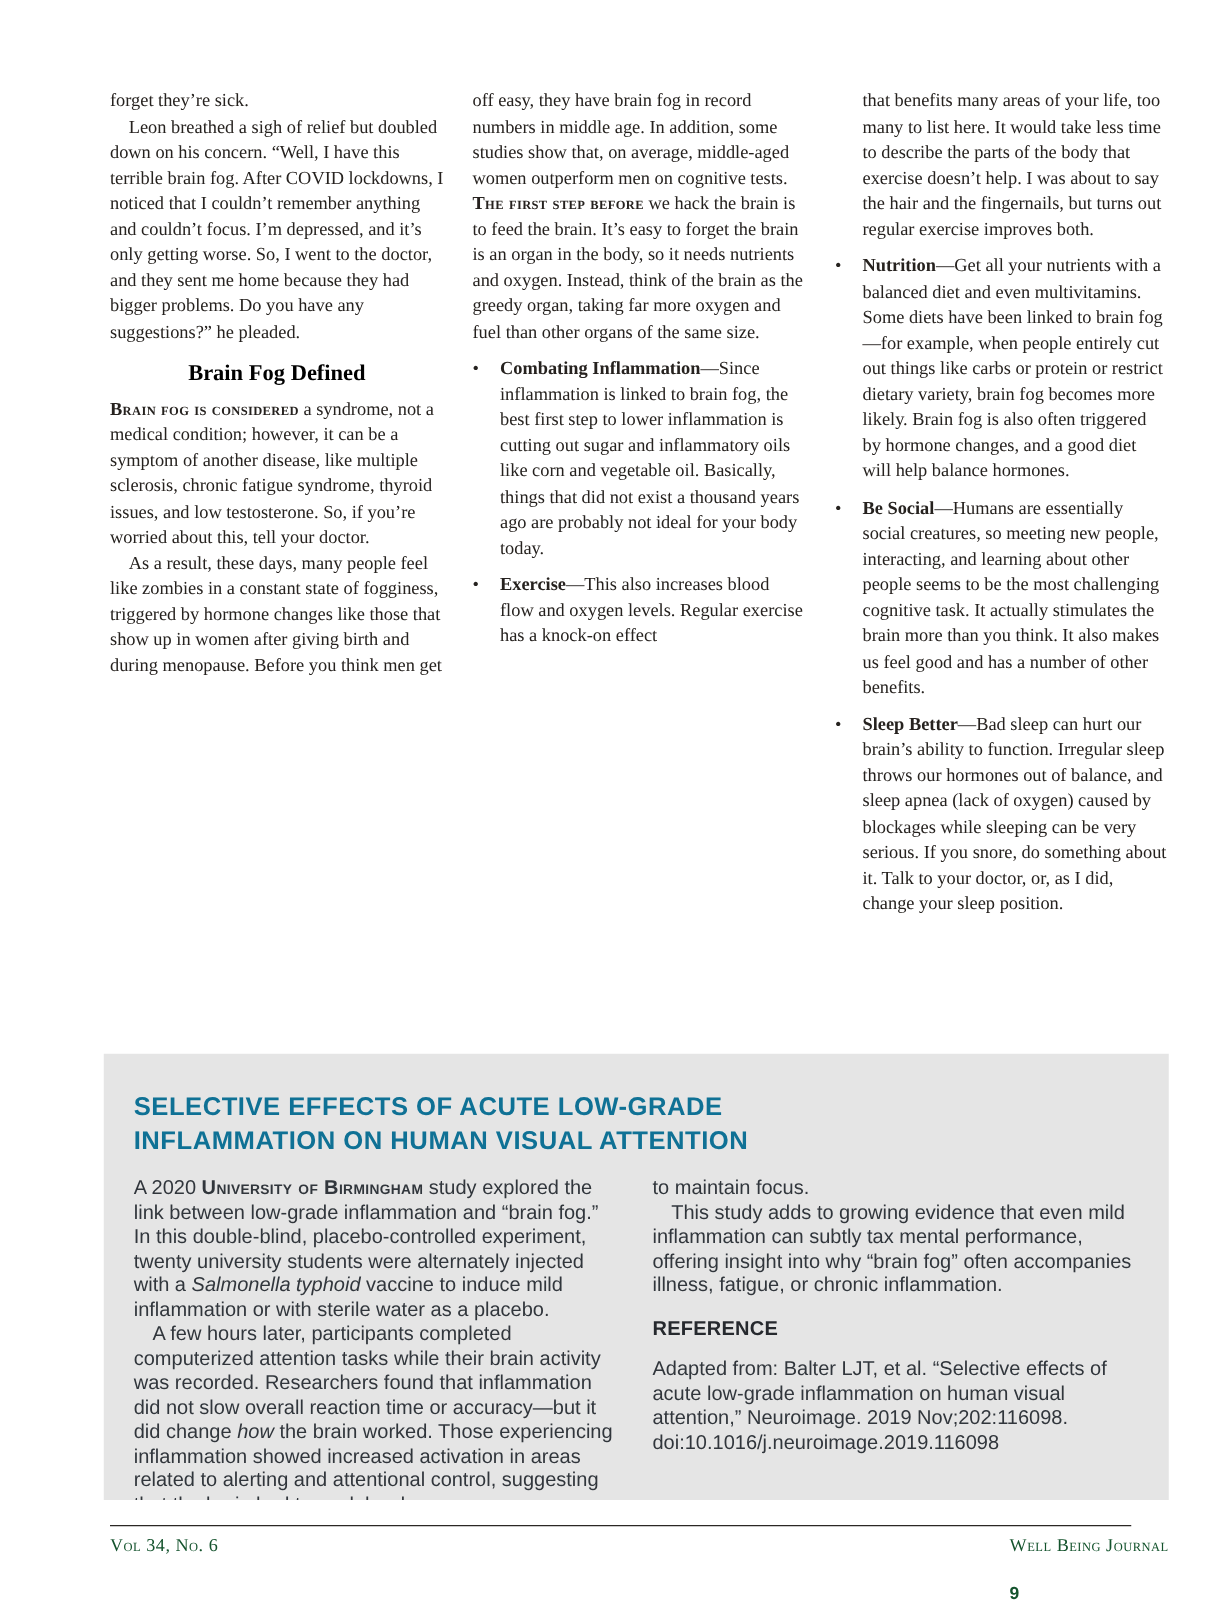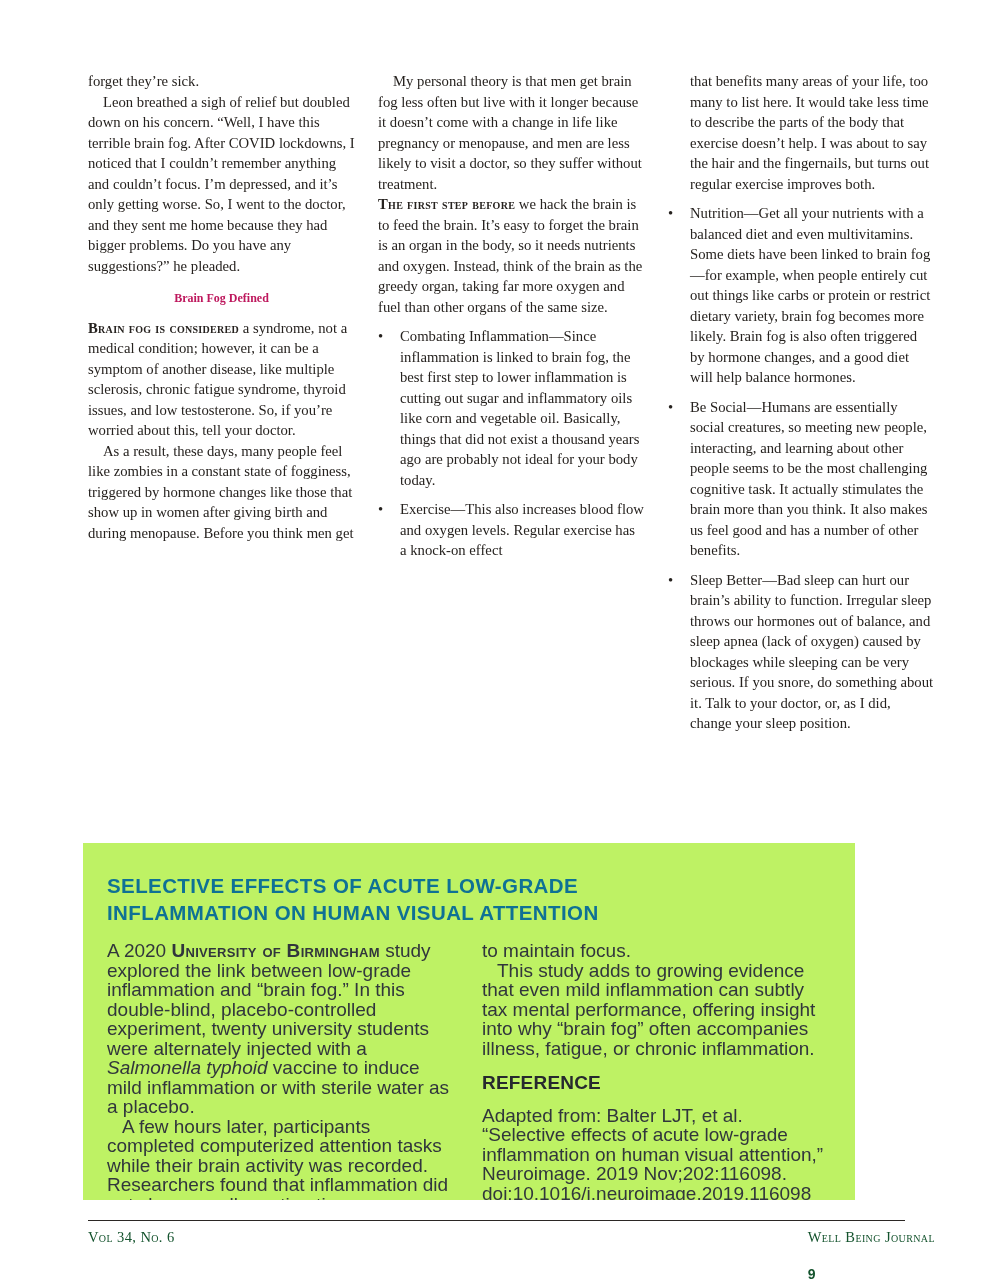--- a/index.html
+++ b/index.html
@@ -74,6 +74,7 @@
     </div>
 
     <div class="col">
+      <p>off easy, they have brain fog in record numbers in middle age. In addition, some studies show that, on average, middle-aged women outperform men on cognitive tests.</p>
       <p class="indent">My personal theory is that men get brain fog less often but live with it longer because it doesn’t come with a change in life like pregnancy or menopause, and men are less likely to visit a doctor, so they suffer without treatment.</p>
       <p><span class="sc">The first step before</span><span> we hack the brain is to feed the brain. It’s easy to forget the brain is an organ in the body, so it needs nutrients and oxygen. Instead, think of the brain as the greedy organ, taking far more oxygen and fuel than other organs of the same size.</span></p>
       <div class="bullet">

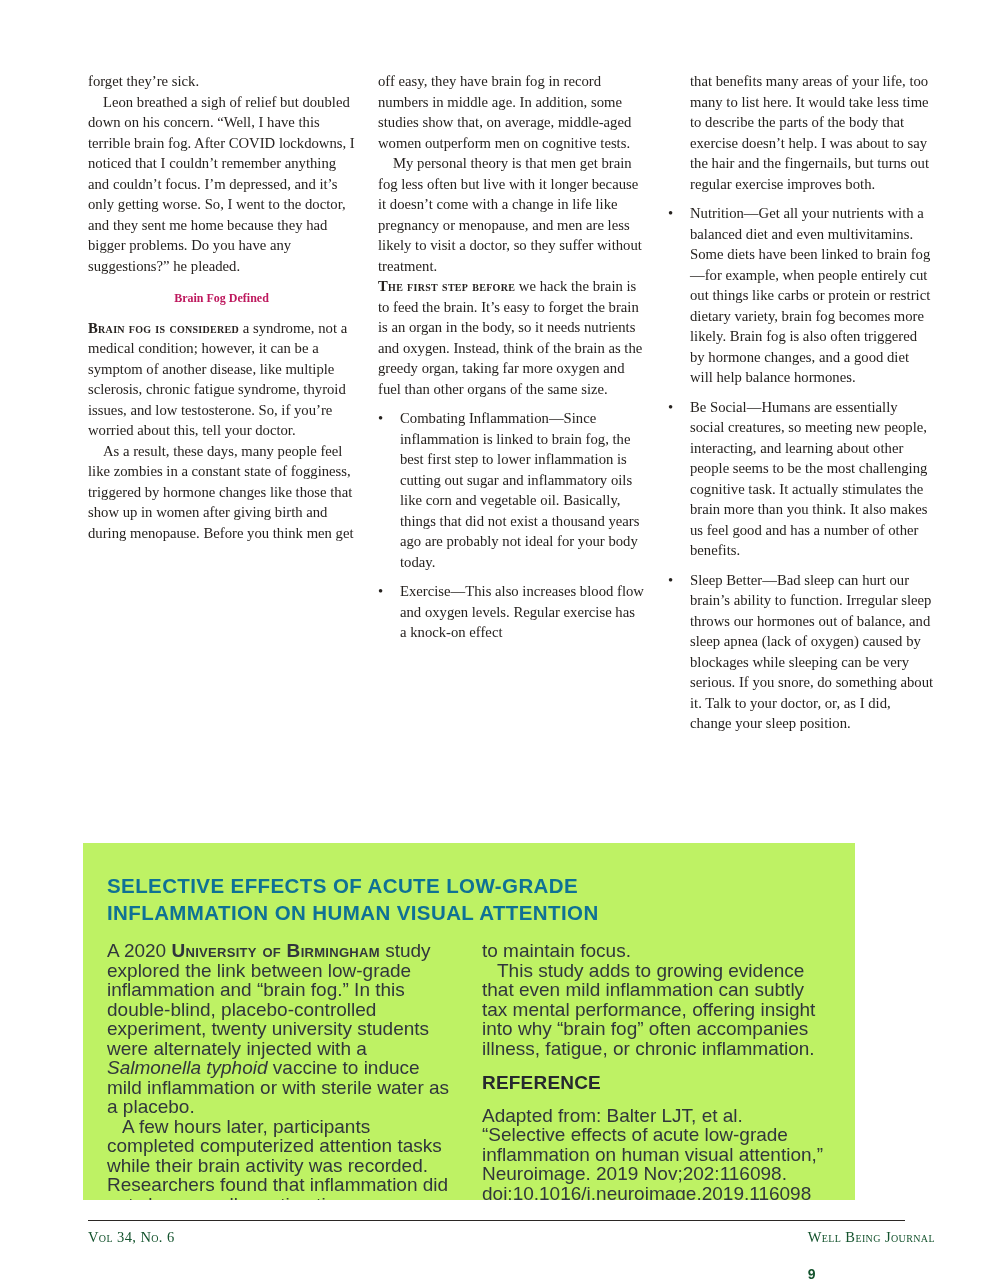--- a/index.html
+++ b/index.html
@@ -75,7 +75,6 @@
 
     <div class="col">
       <p>off easy, they have brain fog in record numbers in middle age. In addition, some studies show that, on average, middle-aged women outperform men on cognitive tests.</p>
-      <p class="indent">My personal theory is that men get brain fog less often but live with it longer because it doesn’t come with a change in life like pregnancy or menopause, and men are less likely to visit a doctor, so they suffer without treatment.</p>
       <p><span class="sc">The first step before</span><span> we hack the brain is to feed the brain. It’s easy to forget the brain is an organ in the body, so it needs nutrients and oxygen. Instead, think of the brain as the greedy organ, taking far more oxygen and fuel than other organs of the same size.</span></p>
       <div class="bullet">
         <span class="dot">•</span>

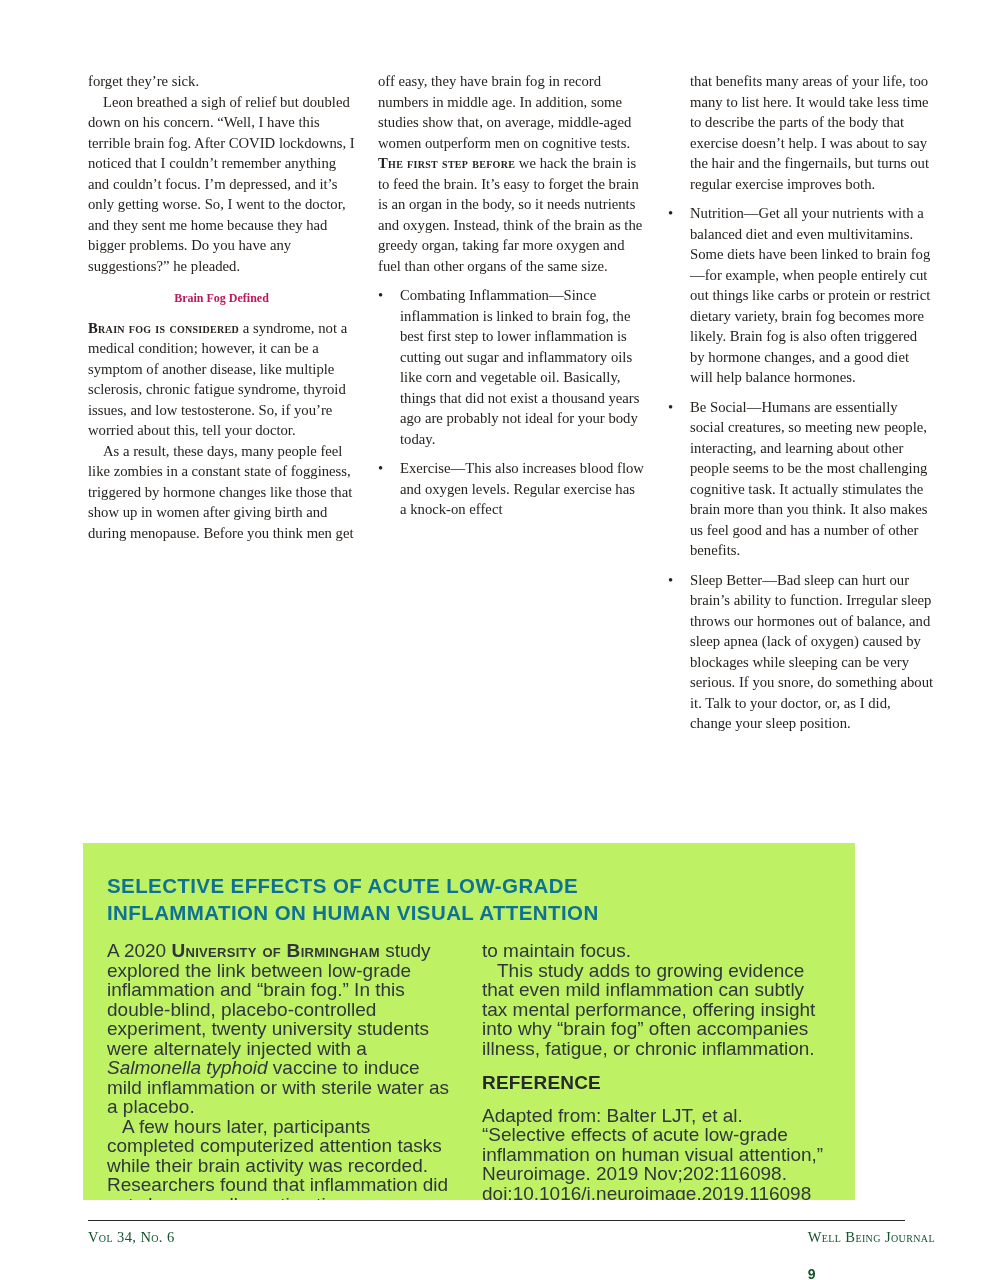--- a/index.html
+++ b/index.html
@@ -21,7 +21,7 @@
     color:#be185d;font-family:"Liberation Serif",serif;
   }
   .sc{font-variant:small-caps;letter-spacing:0.3px;font-weight:bold;}
-  .b{font-weight:normal;}
+  .b{font-weight:bold;}
   .i{font-style:italic;}
   .bullet{display:flex;margin-top:9px;}
   .bullet .dot{width:22px;flex:none;font-size:14.7px;line-height:20.5px;}

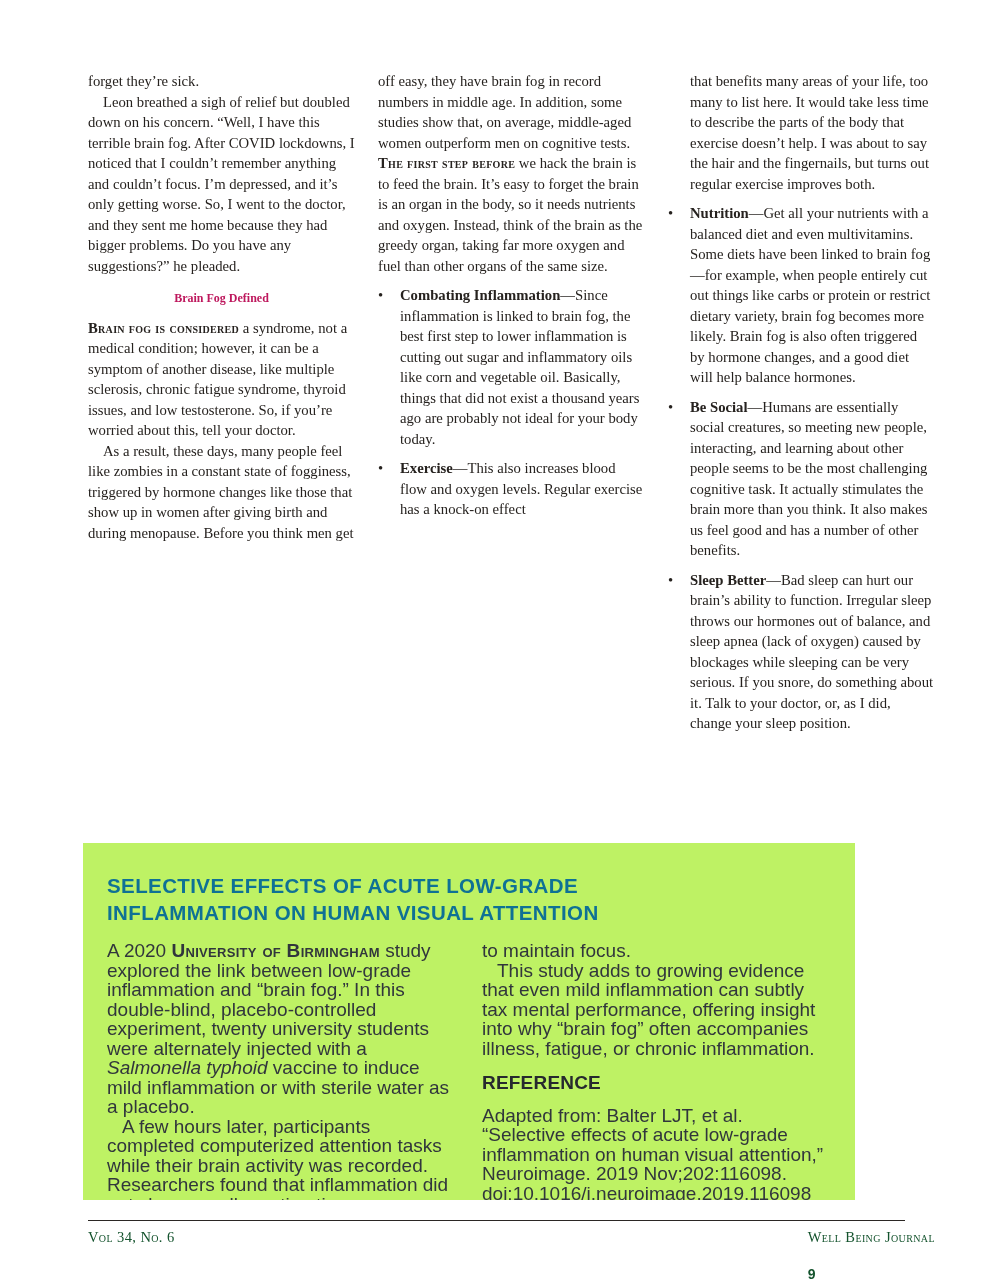--- a/index.html
+++ b/index.html
@@ -17,8 +17,8 @@
   .indent{text-indent:15px;}
   .italic{font-style:italic;}
   .col h3{
-    margin:12px 0 9px;font-size:12px;font-weight:bold;text-align:center;
-    color:#be185d;font-family:"Liberation Serif",serif;
+    margin:12px 0 9px;font-size:18px;font-weight:bold;text-align:center;
+    color:#000000;font-family:"Liberation Serif",serif;
   }
   .sc{font-variant:small-caps;letter-spacing:0.3px;font-weight:bold;}
   .b{font-weight:bold;}

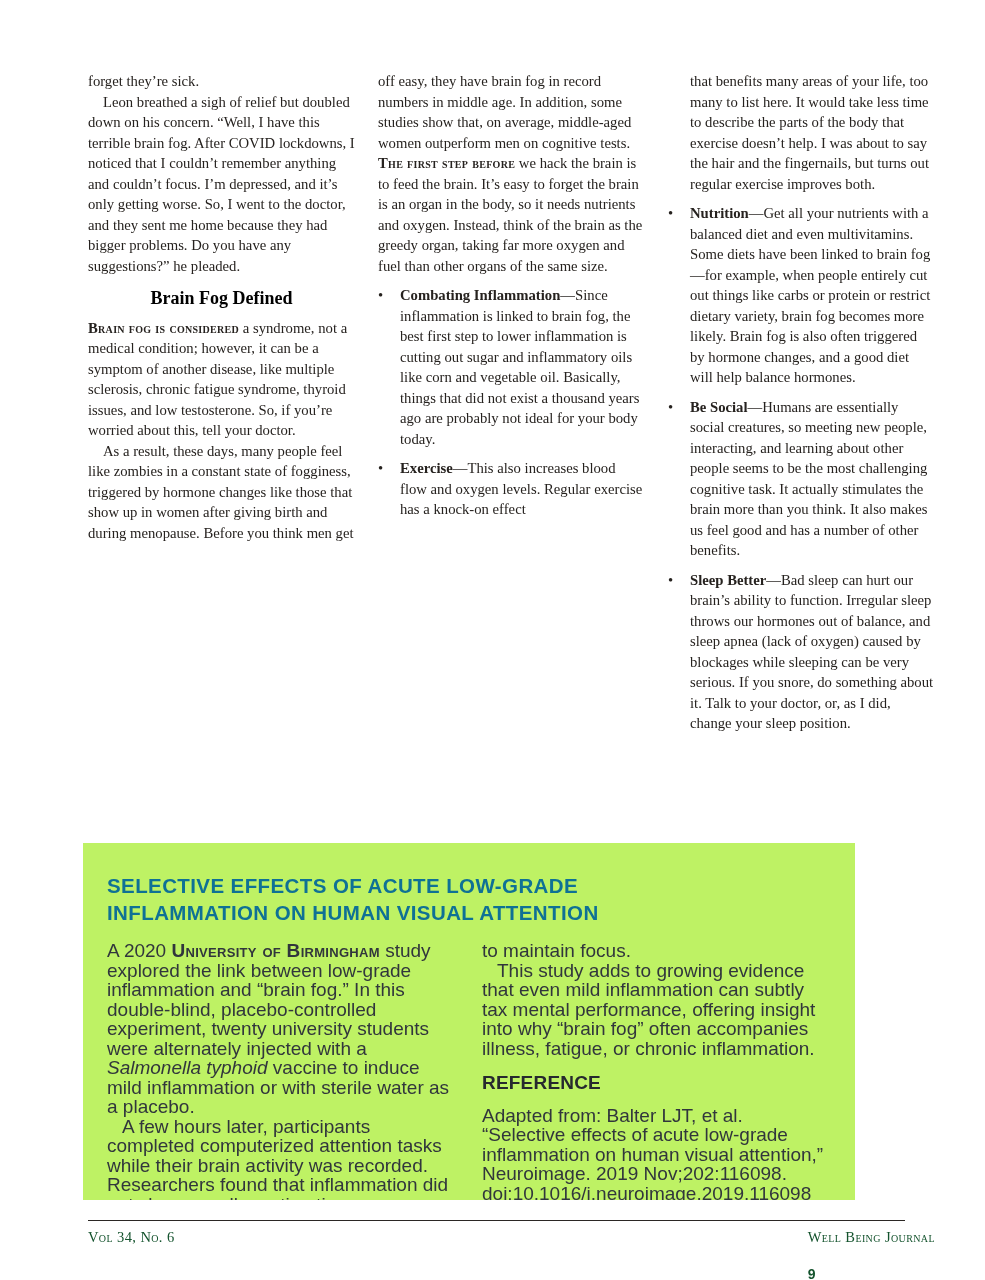--- a/index.html
+++ b/index.html
@@ -30,8 +30,8 @@
 
   
   .study-box{
-    position:absolute;left:83px;top:843px;width:772px;height:357px;
-    background:#bef264;box-sizing:border-box;padding:30px 24px 18px 24px;
+    position:absolute;left:83px;top:843px;width:852px;height:357px;
+    background:#e5e5e5;box-sizing:border-box;padding:30px 24px 18px 24px;
     font-family:"Liberation Sans",sans-serif;overflow:hidden;
   }
   .box-title{

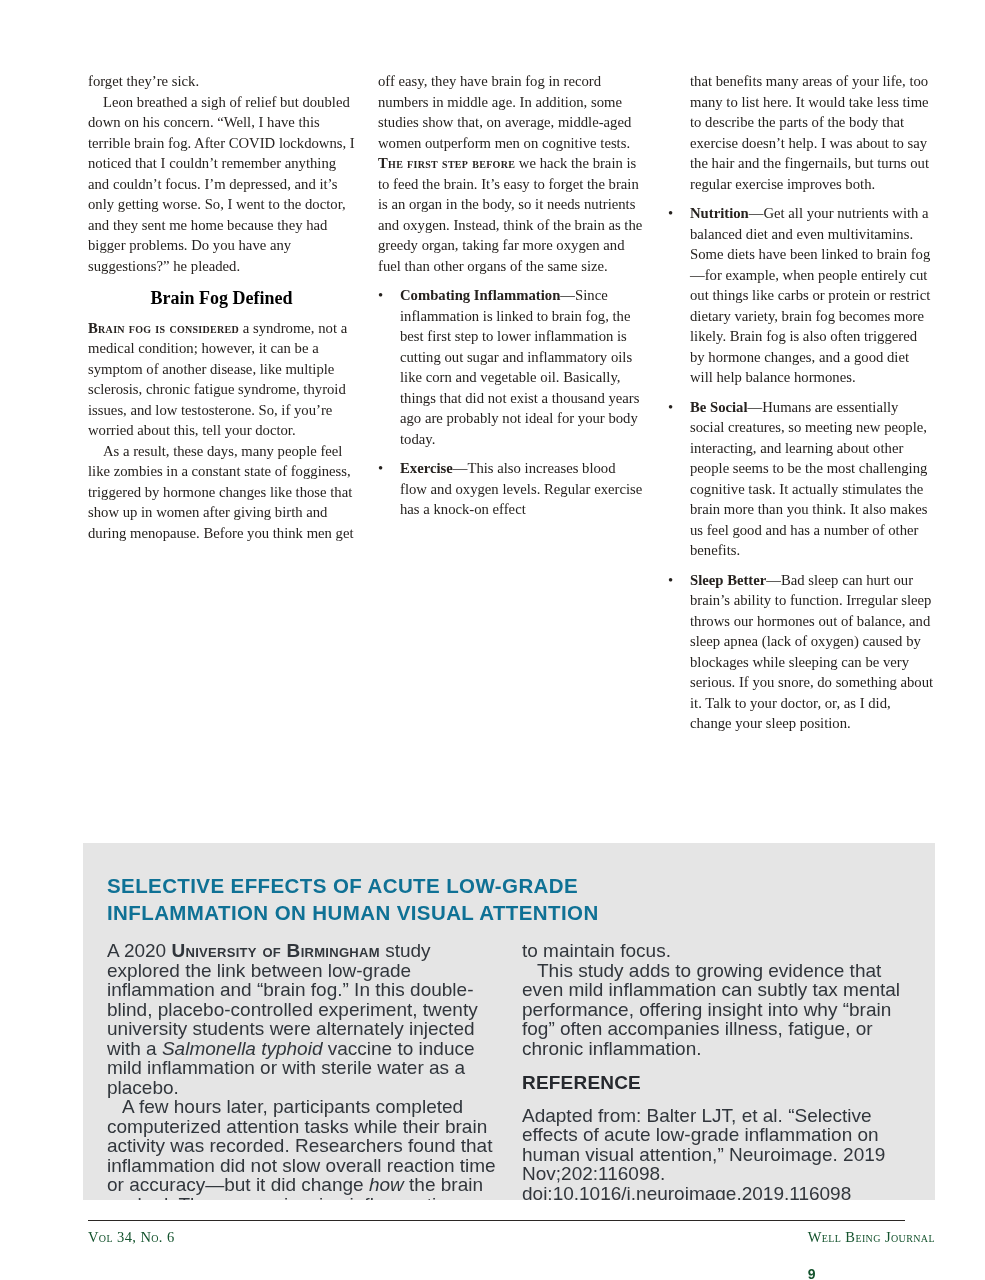--- a/index.html
+++ b/index.html
@@ -39,7 +39,7 @@
     font-weight:bold;letter-spacing:0.4px;
   }
   .box-cols{display:flex;gap:26px;margin-top:15px;}
-  .box-col{flex:1;font-size:19px;line-height:19.5px;color:#31363c;}
+  .box-col{flex:1;font-size:16px;line-height:19.5px;color:#31363c;}
   .box-col p{margin:0;text-align:left;}
   .box-col .indent{text-indent:15px;}
   .ref-head{font-weight:bold;margin-top:15px !important;letter-spacing:0.2px;color:#26292e;}

